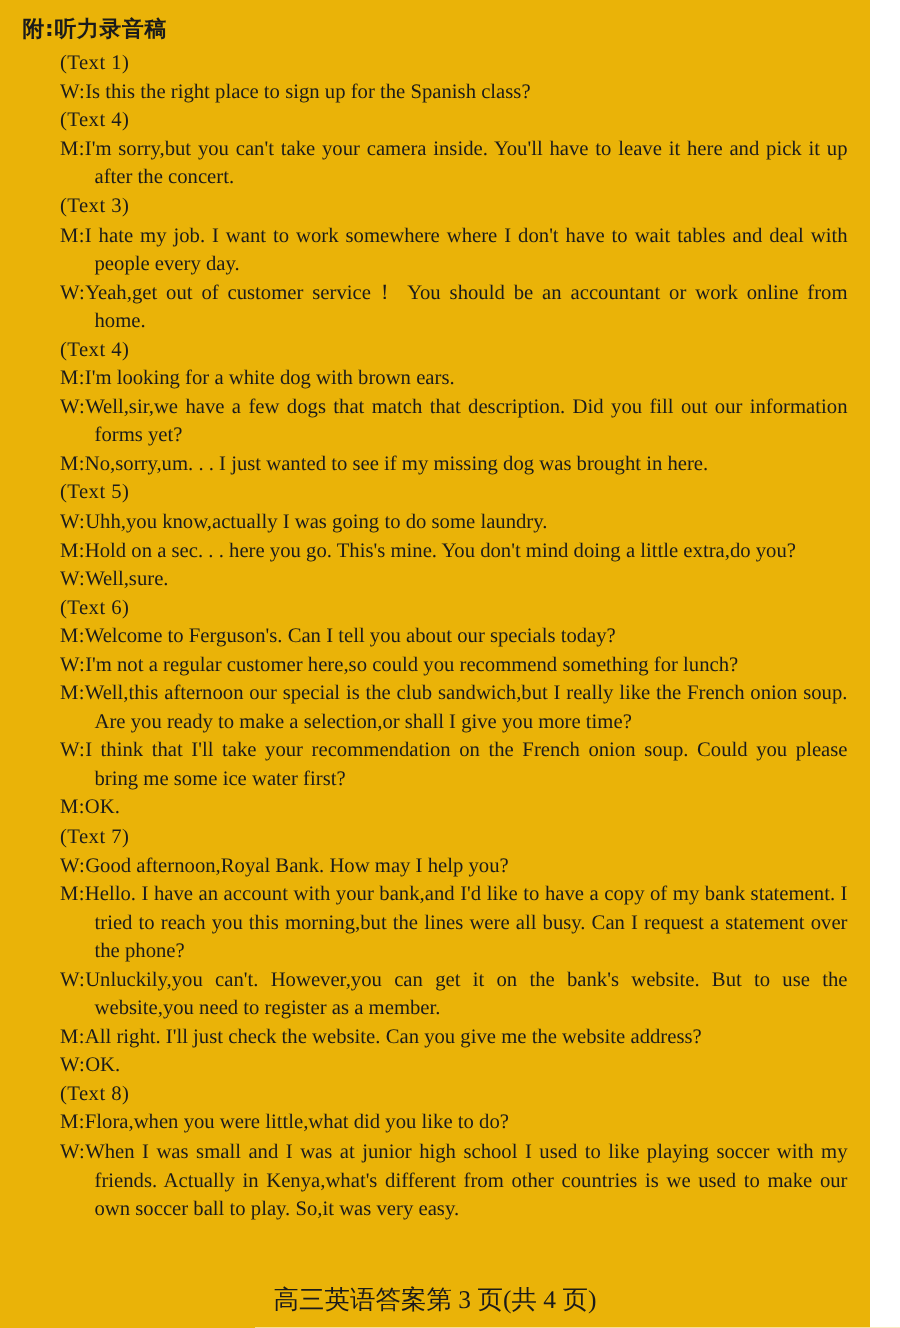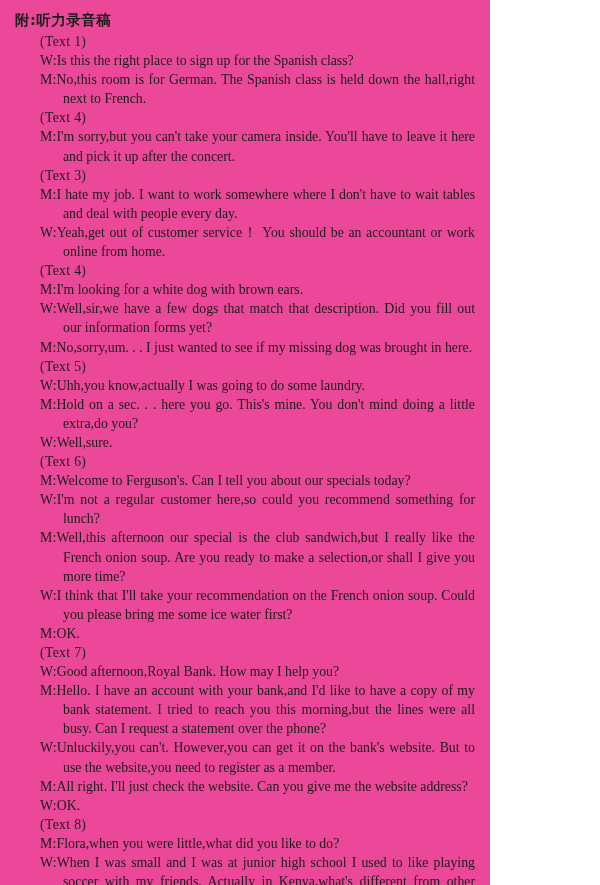--- a/index.html
+++ b/index.html
@@ -4,11 +4,11 @@
 <style>
   html, body { margin: 0; padding: 0; background: #ffffff; }
   .page {
-    width: 490px;
+    width: 580px;
     height: 885px;
     box-sizing: border-box;
     padding: 10px 15px 8px 15px;
-    background: #ec4899;
+    background: #eab308;
     color: #1b1b1b;
     font-family: "Liberation Serif", "DejaVu Serif", serif;
     display: flex;

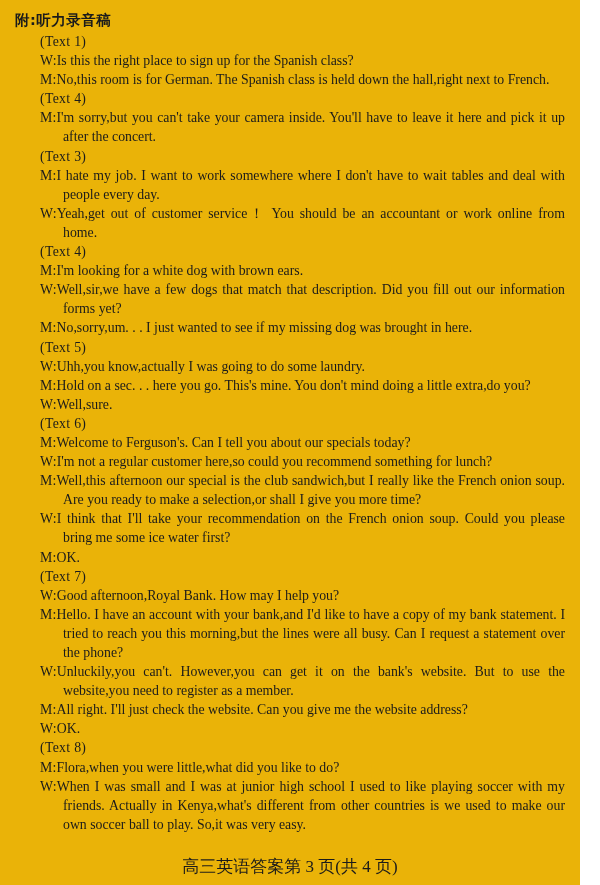--- a/index.html
+++ b/index.html
@@ -57,7 +57,6 @@
   <div class="transcript">
       <p class="section-title">(Text 1)</p>
       <p class="line"><span class="speaker">W:</span><span>Is this the right place to sign up for the Spanish class?</span></p>
-      <p class="line"><span class="speaker">M:</span><span>No,this room is for German. The Spanish class is held down the hall,right next to French.</span></p>
       <p class="section-title">(Text 4)</p>
       <p class="line"><span class="speaker">M:</span><span>I'm sorry,but you can't take your camera inside. You'll have to leave it here and pick it up after the concert.</span></p>
       <p class="section-title">(Text 3)</p>

